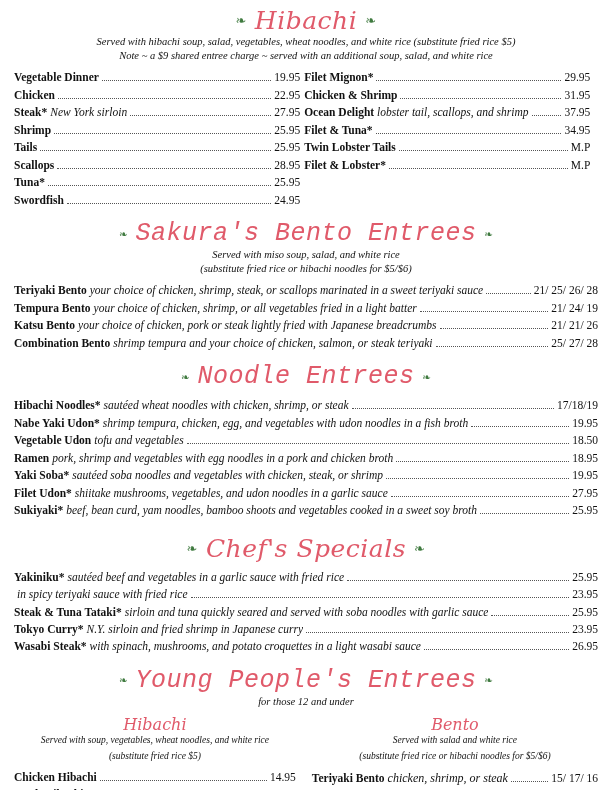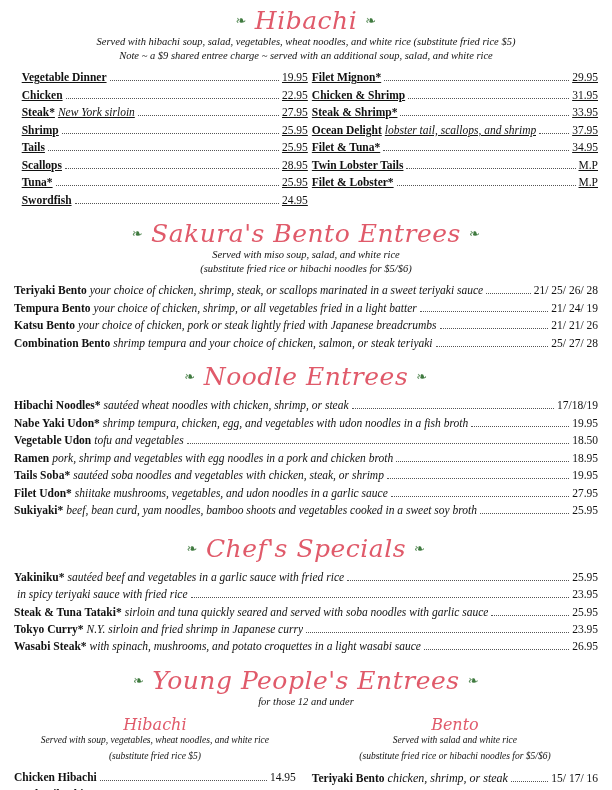--- a/index.html
+++ b/index.html
@@ -54,9 +54,8 @@
   
   .two-col {
     display: flex;
-    justify-content: flex-end;
+    justify-content: flex-start;
     gap: 4px;
-    text-decoration: underline;
   }
   .col { width: 49%; }
 

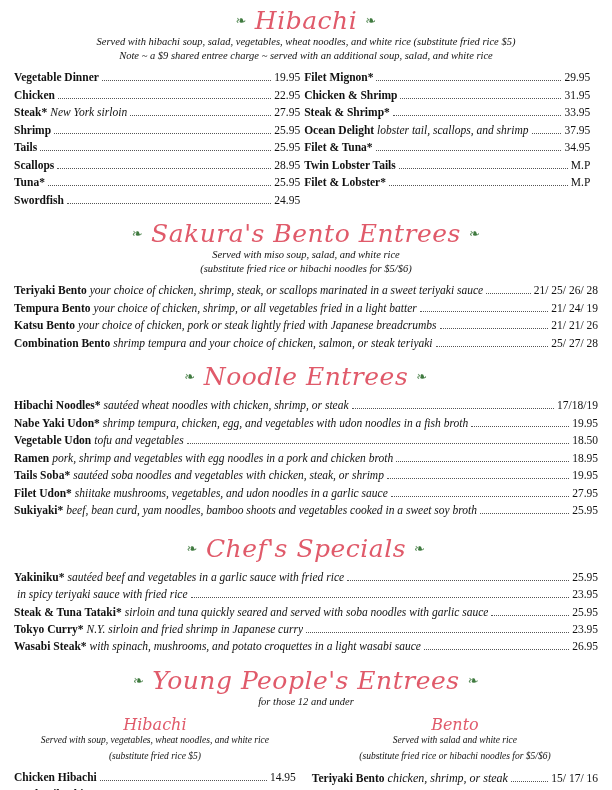--- a/index.html
+++ b/index.html
@@ -190,11 +190,6 @@
           <span class="nm">Chicken &amp; Shrimp</span>
           <span class="dots"></span>
           <span class="pr">31.95</span>
-        </div>
-      <div class="row">
-          <span class="nm">Steak &amp; Shrimp*</span>
-          <span class="dots"></span>
-          <span class="pr">33.95</span>
         </div>
       <div class="row">
           <span class="nm">Ocean Delight</span>

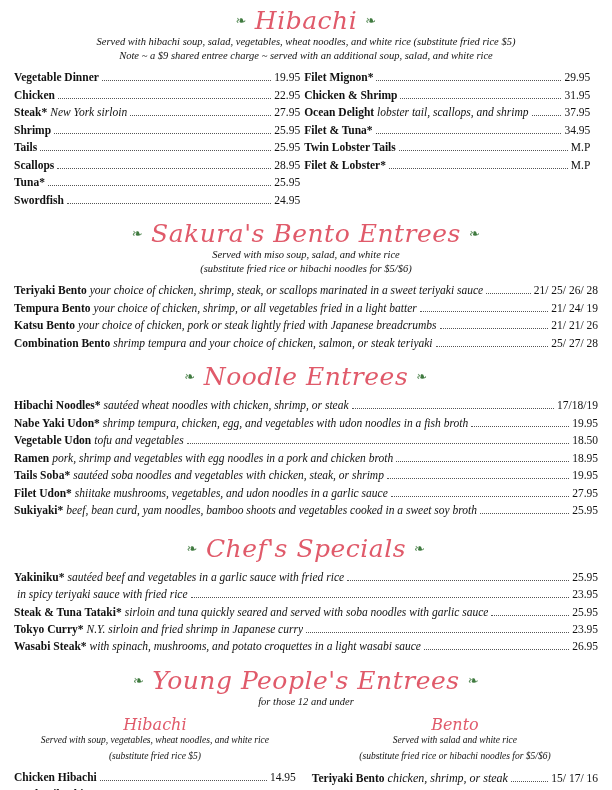--- a/index.html
+++ b/index.html
@@ -122,7 +122,7 @@
     padding-left: 3px;
   }
   .mt6 { margin-top: 6px; }
-  .mt10 { margin-top: 10px; }
+  .mt10 { margin-top: 10px; font-family: Liberation Mono, monospace; }
   .mt14 { margin-top: 14px; }
 </style>
 </head>

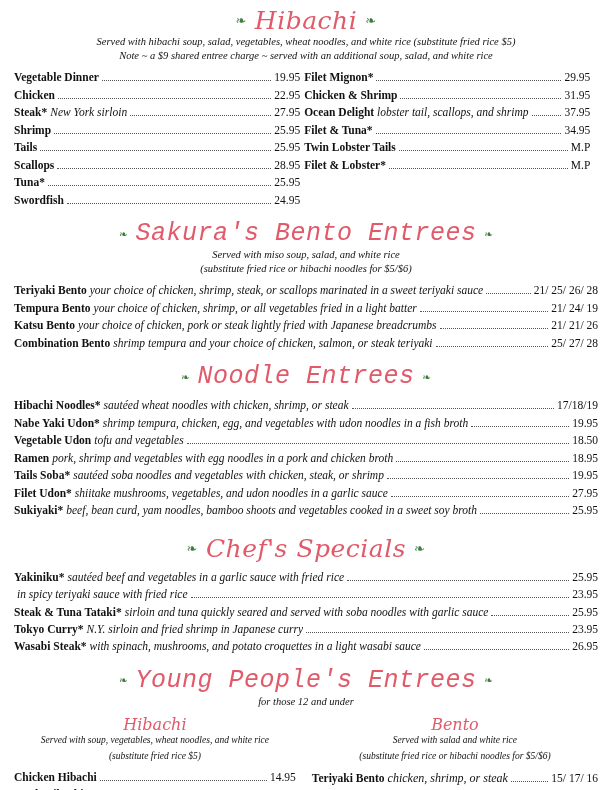--- a/index.html
+++ b/index.html
@@ -278,7 +278,7 @@
         <span class="pr">18.95</span>
       </div>
     <div class="row">
-        <span class="nm">Tails Soba*</span>
+        <span class="nm">Yaki Soba*</span>
         <span class="desc">sautéed soba noodles and vegetables with chicken, steak, or shrimp</span>
         <span class="dots"></span>
         <span class="pr">19.95</span>

